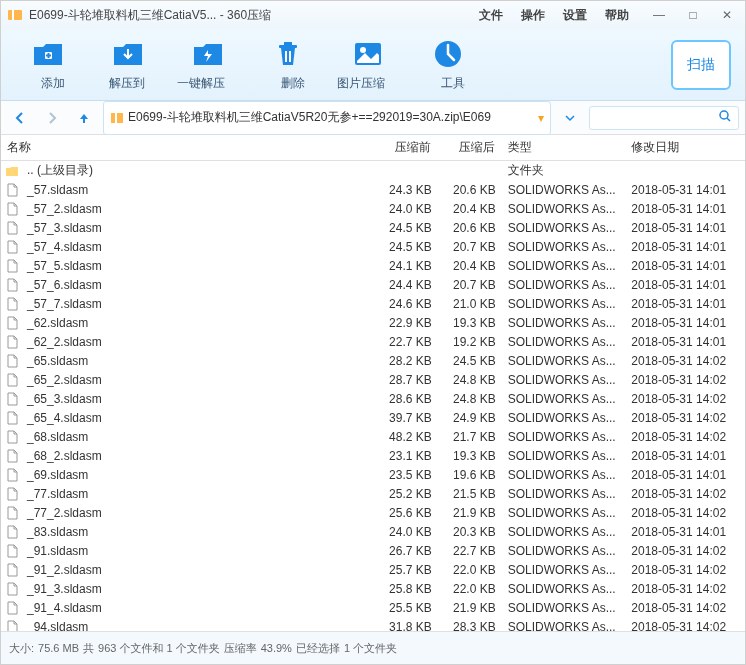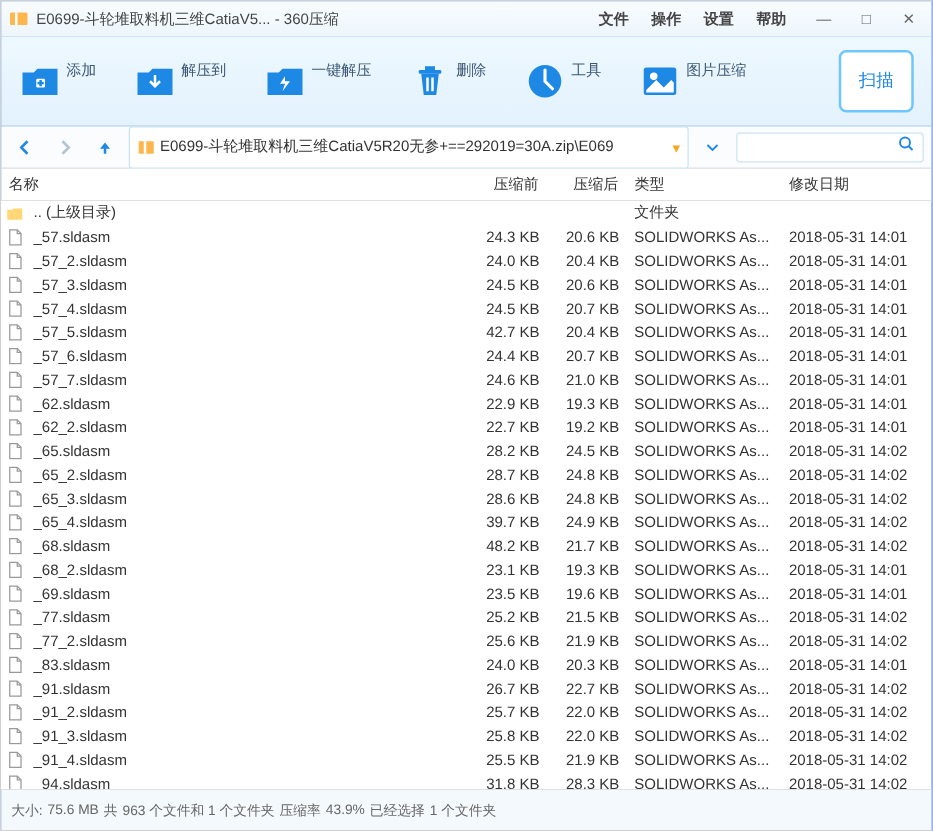--- a/index.html
+++ b/index.html
@@ -4,7 +4,7 @@
 <style>
 * { margin: 0; padding: 0; box-sizing: border-box; font-family: "Microsoft YaHei", "Segoe UI", sans-serif; }
 body { background: #f5f5f5; width: 746px; height: 665px; overflow: hidden; }
-.window { background: #3b82f6; width: 746px; height: 665px; display: flex; flex-direction: column; border: 1px solid #d0d0d0; }
+.window { background: #000000; width: 746px; height: 665px; display: flex; flex-direction: column; border: 1px solid #d0d0d0; }
 .titlebar { height: 28px; background: linear-gradient(#f8fcff, #eef6fc); display: flex; align-items: center; padding: 0 6px; font-size: 12px; color: #444; }
 .titlebar .icon { width: 16px; height: 16px; margin-right: 6px; display: inline-flex; }
 .titlebar .title { flex: 0 0 auto; }

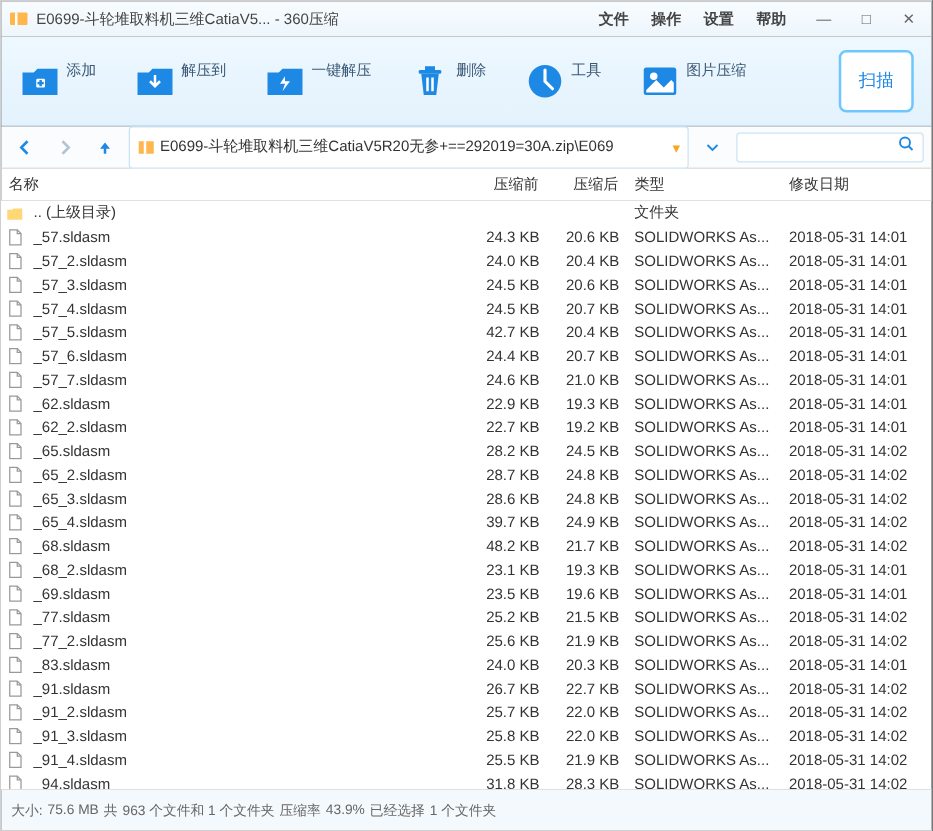--- a/index.html
+++ b/index.html
@@ -13,7 +13,7 @@
 .wincontrols { display: flex; gap: 10px; }
 .wincontrols span { width: 24px; text-align: center; color: #666; cursor: default; }
 .toolbar { height: 72px; background: linear-gradient(#eef8ff, #e3f2fd); display: flex; align-items: center; padding: 0 14px; gap: 30px; border-bottom: 1px solid #c6dff0; }
-.toolbtn { display: flex; flex-direction: row; align-items: flex-start; gap: 4px; cursor: default; font-size: 12px; color: #3b5875; min-width: 50px; }
+.toolbtn { display: flex; flex-direction: column; align-items: flex-end; gap: 4px; cursor: default; font-size: 12px; color: #3b5875; min-width: 50px; }
 .toolbtn .ticon { width: 34px; height: 34px; border-radius: 6px; display: flex; align-items: center; justify-content: center; }
 .toolbar .spacer { flex: 1; }
 .scanbtn { width: 60px; height: 50px; border: 2px solid #6ec6ff; border-radius: 6px; display: flex; align-items: center; justify-content: center; font-size: 14px; color: #1e88e5; background: #fff; }

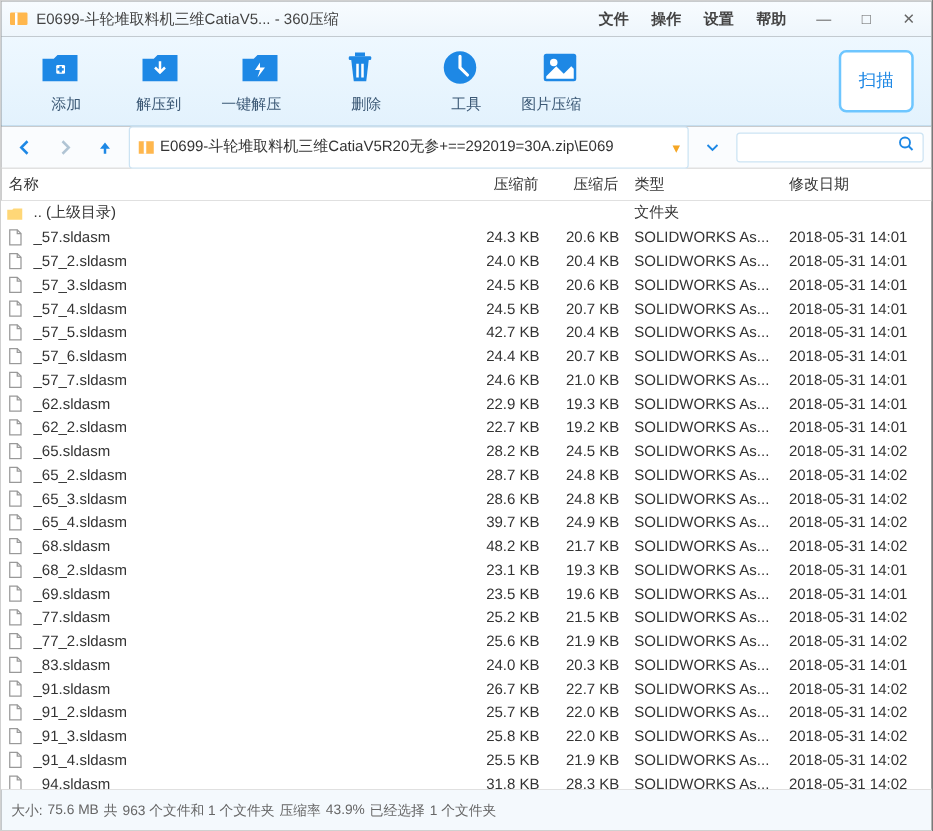--- a/index.html
+++ b/index.html
@@ -118,21 +118,21 @@
     <div class="toolbtn">
       <span class="ticon">
           <svg width="34" height="34" viewBox="0 0 34 34">
-            <circle cx="17" cy="17" r="13" fill="#1e88e5"></circle>
-            <path d="M17 8 L17 17 L23 23" stroke="#fff" stroke-width="2.5" fill="none" stroke-linecap="round"></path>
-          </svg>
-        </span>
-      <span>工具</span>
+            <rect x="4" y="6" width="26" height="22" rx="2" fill="#1e88e5"></rect>
+            <circle cx="12" cy="13" r="3" fill="#fff"></circle>
+            <path d="M6 24 L14 16 L20 22 L26 16 L28 18 L28 26 L6 26 Z" fill="#fff"></path>
+          </svg>
+        </span>
+      <span>图片压缩</span>
     </div>
     <div class="toolbtn">
       <span class="ticon">
           <svg width="34" height="34" viewBox="0 0 34 34">
-            <rect x="4" y="6" width="26" height="22" rx="2" fill="#1e88e5"></rect>
-            <circle cx="12" cy="13" r="3" fill="#fff"></circle>
-            <path d="M6 24 L14 16 L20 22 L26 16 L28 18 L28 26 L6 26 Z" fill="#fff"></path>
-          </svg>
-        </span>
-      <span>图片压缩</span>
+            <circle cx="17" cy="17" r="13" fill="#1e88e5"></circle>
+            <path d="M17 8 L17 17 L23 23" stroke="#fff" stroke-width="2.5" fill="none" stroke-linecap="round"></path>
+          </svg>
+        </span>
+      <span>工具</span>
     </div>
     <div class="spacer"></div>
     <div class="scanbtn">

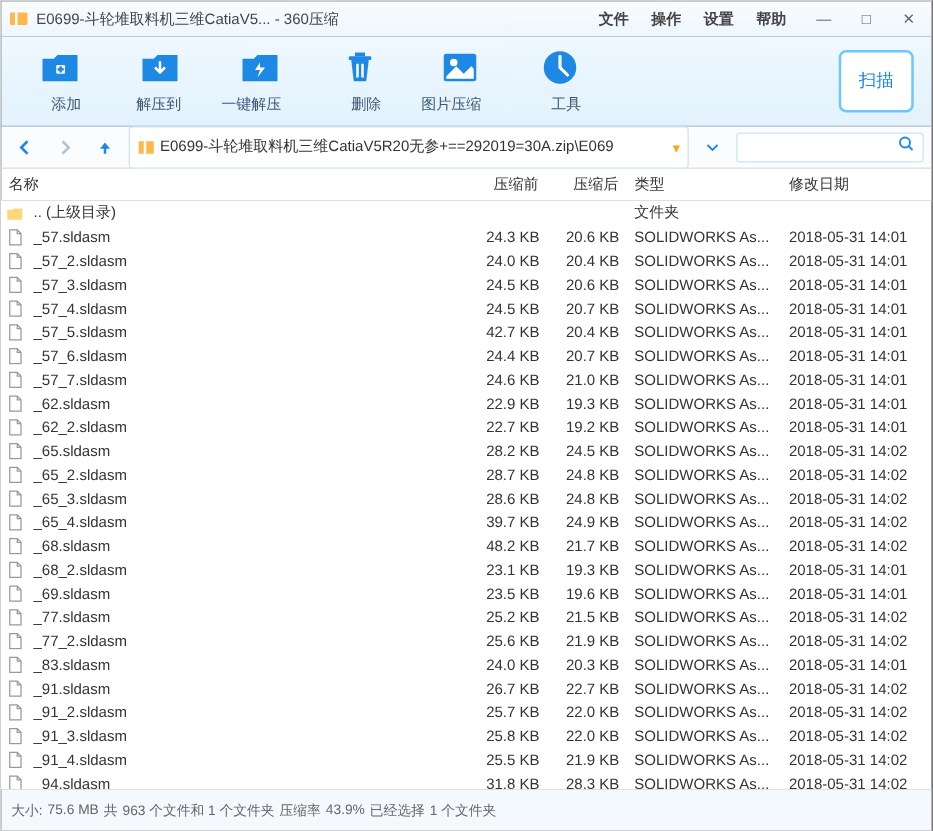--- a/index.html
+++ b/index.html
@@ -258,7 +258,7 @@
           </svg>
         </span>
         <span class="cell fname">_57_5.sldasm</span>
-        <span class="cell cpre">42.7 KB</span>
+        <span class="cell cpre">24.1 KB</span>
         <span class="cell cpost">20.4 KB</span>
         <span class="cell ctype">SOLIDWORKS As...</span>
         <span class="cell cdate">2018-05-31 14:01</span>

